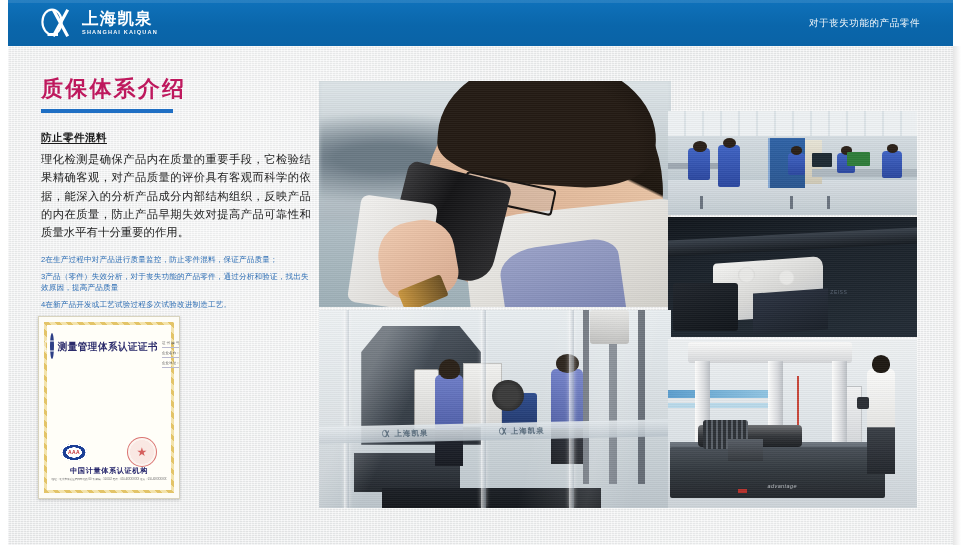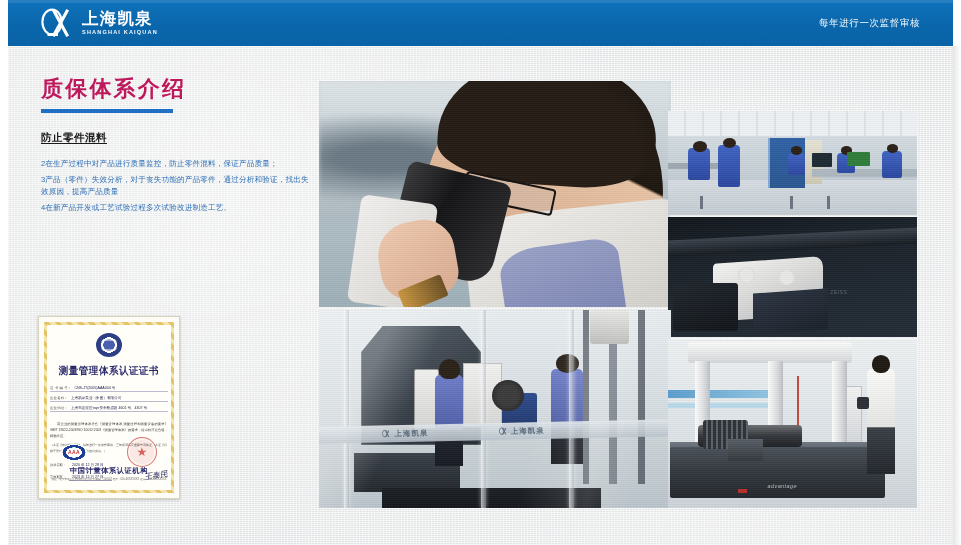--- a/index.html
+++ b/index.html
@@ -649,7 +649,7 @@
       </div>
     </div>
 
-    <div class="header-tagline">每年进行一次监督审核</div>
+    <div class="header-tagline">对于丧失功能的产品零件</div>
   </div>
 
   <div class="left-col">

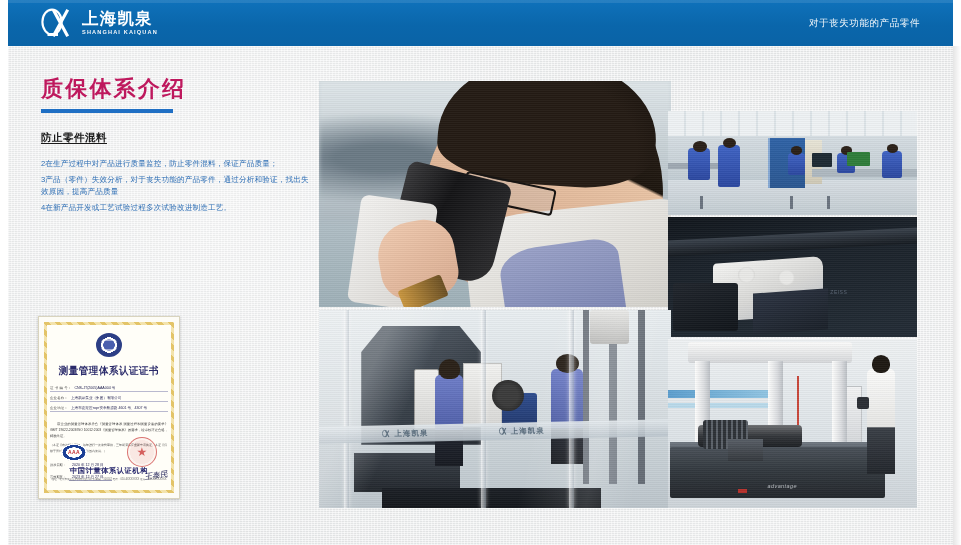--- a/index.html
+++ b/index.html
@@ -658,6 +658,7 @@
 
     <div class="sub-head">防止零件混料</div>
 
+    <div class="para">理化检测是确保产品内在质量的重要手段，它检验结果精确客观，对产品质量的评价具有客观而科学的依据，能深入的分析产品成分内部结构组织，反映产品的内在质量，防止产品早期失效对提高产品可靠性和质量水平有十分重要的作用。</div>
 
 
     <div class="bullets">

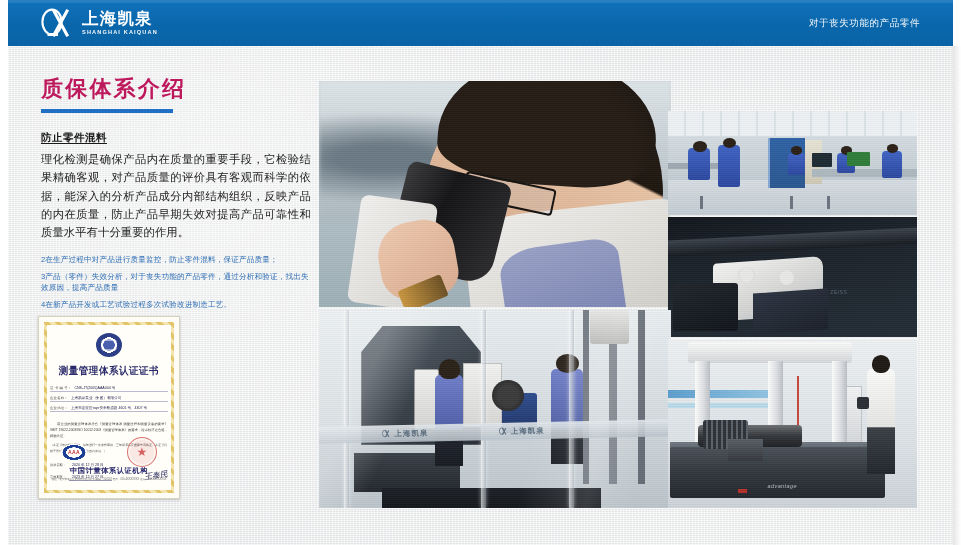--- a/index.html
+++ b/index.html
@@ -174,8 +174,7 @@
   }
   .cert-inner {
     position: absolute; inset: 11px;
-    display: flex; flex-direction: column;
-    align-items: center;
+    display: flex; 
     padding-top: 5px;
   }
   .cert-seal-top {

